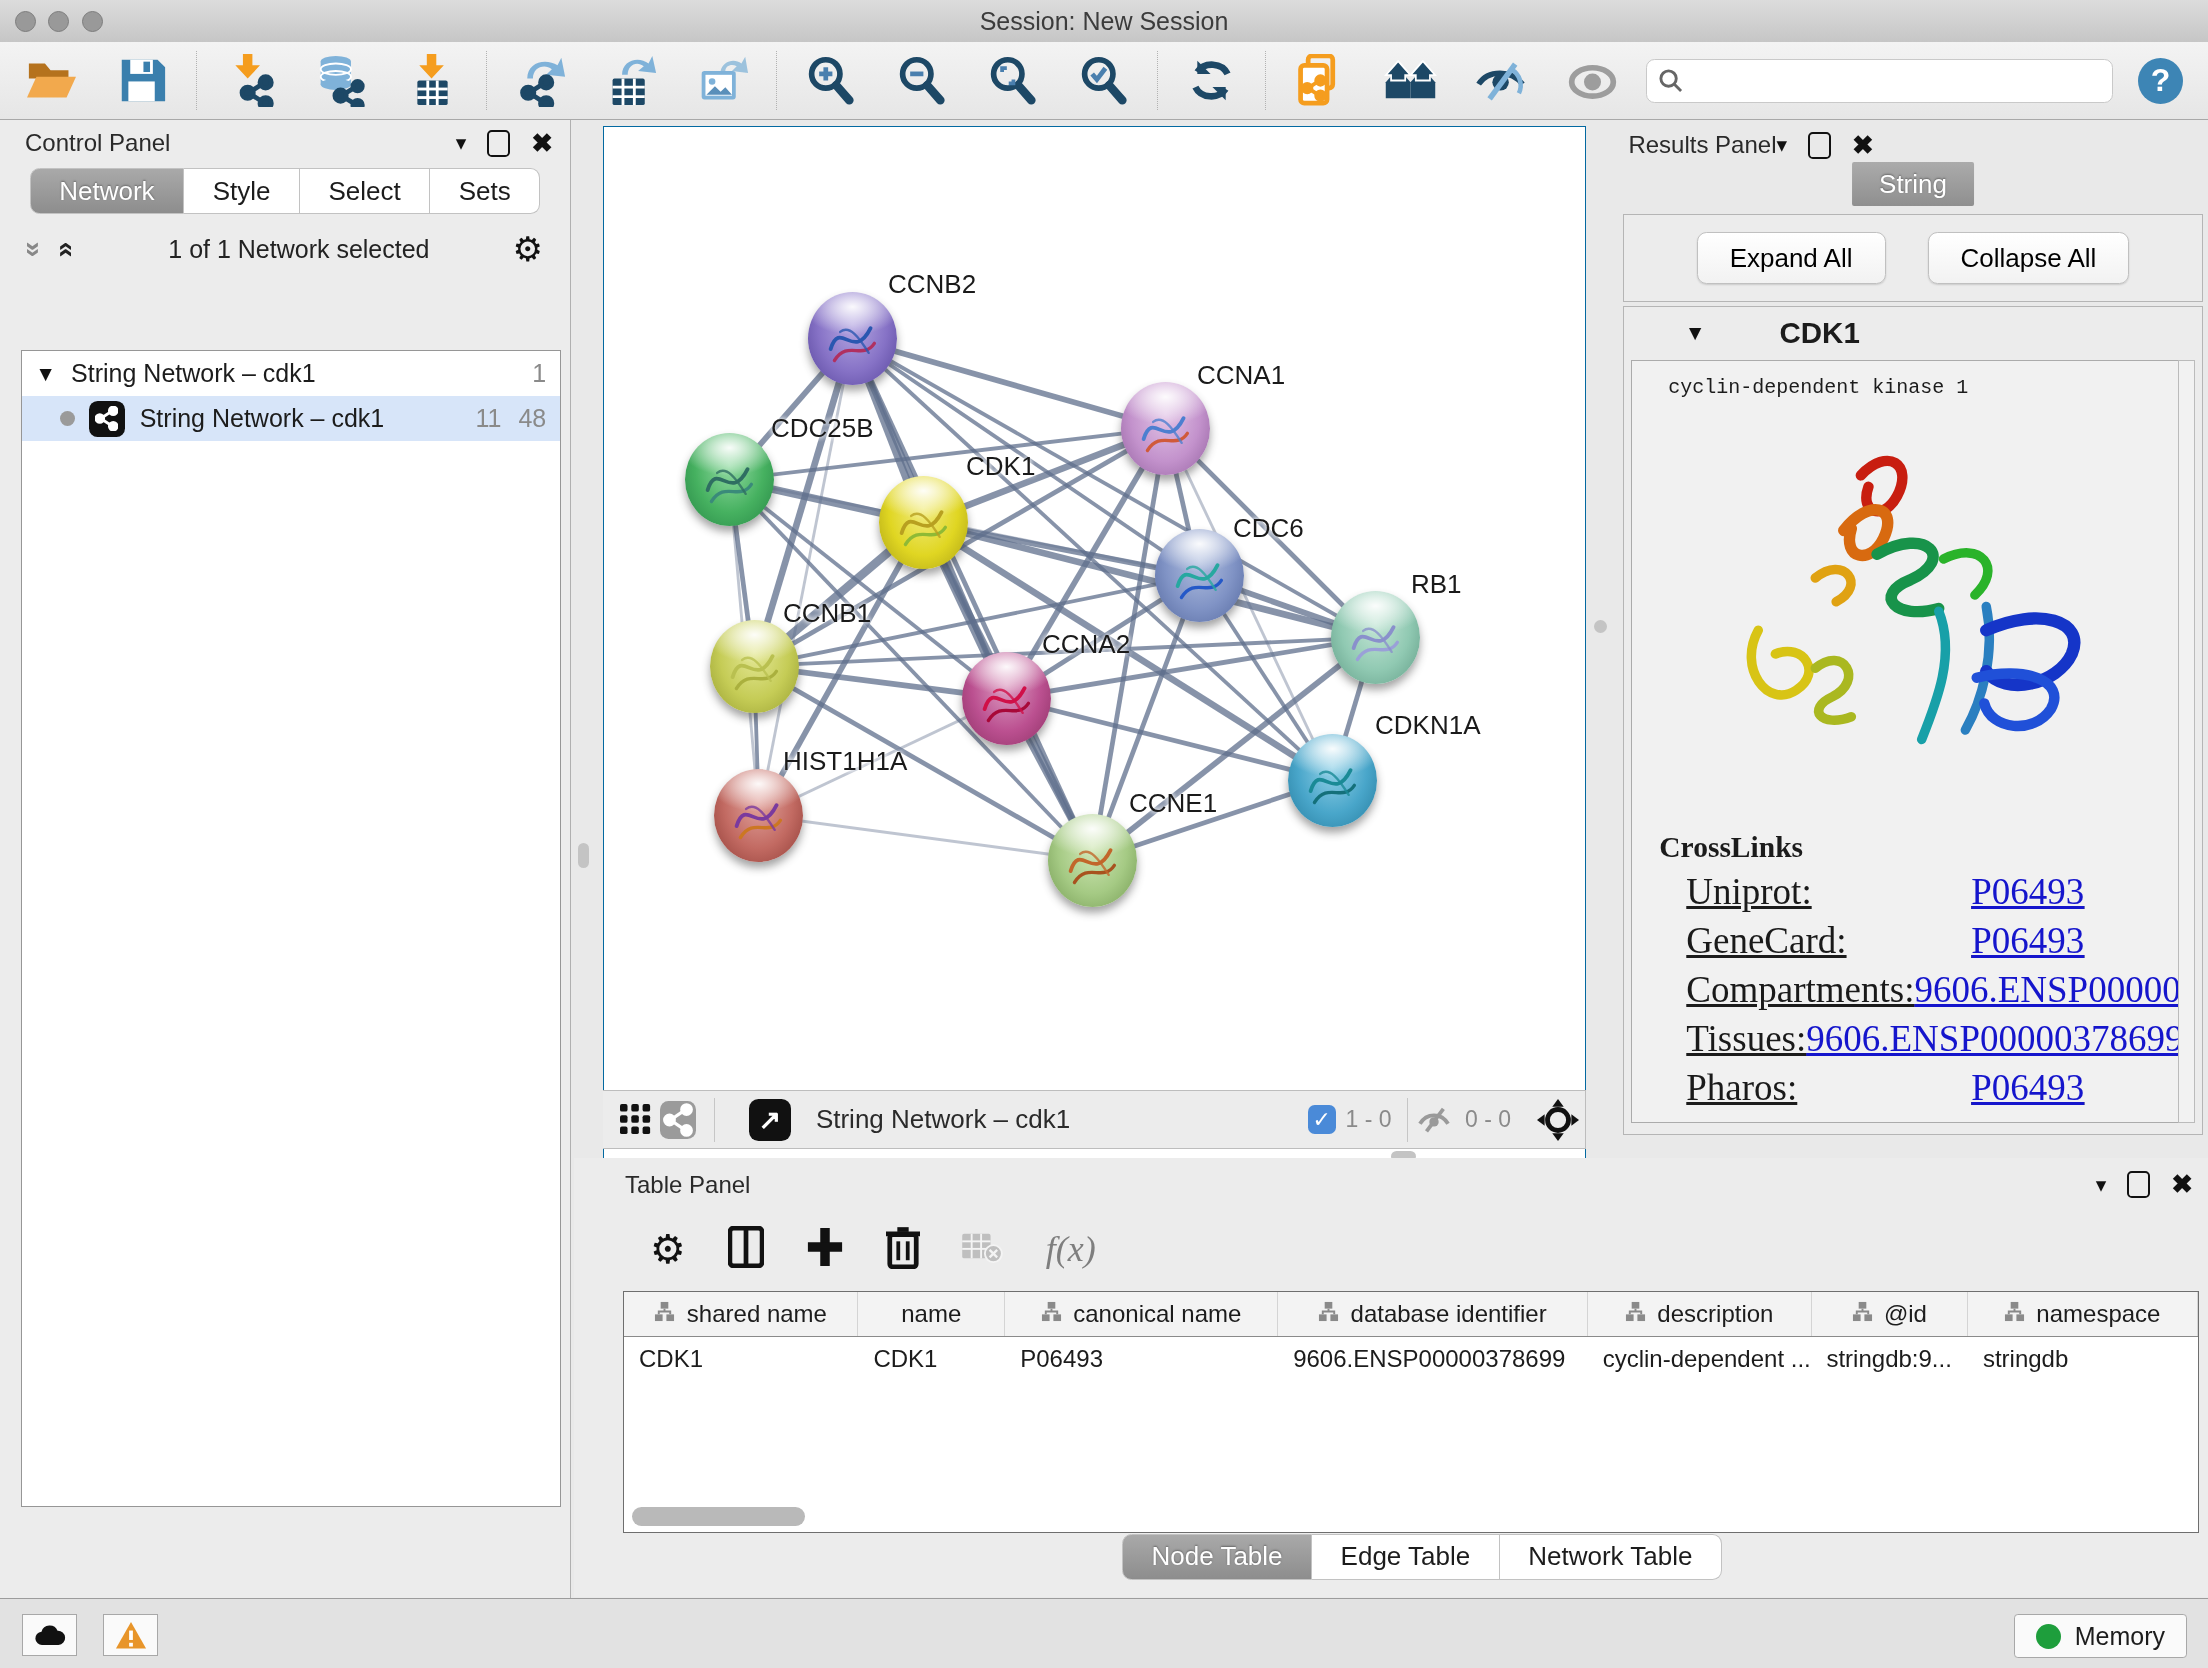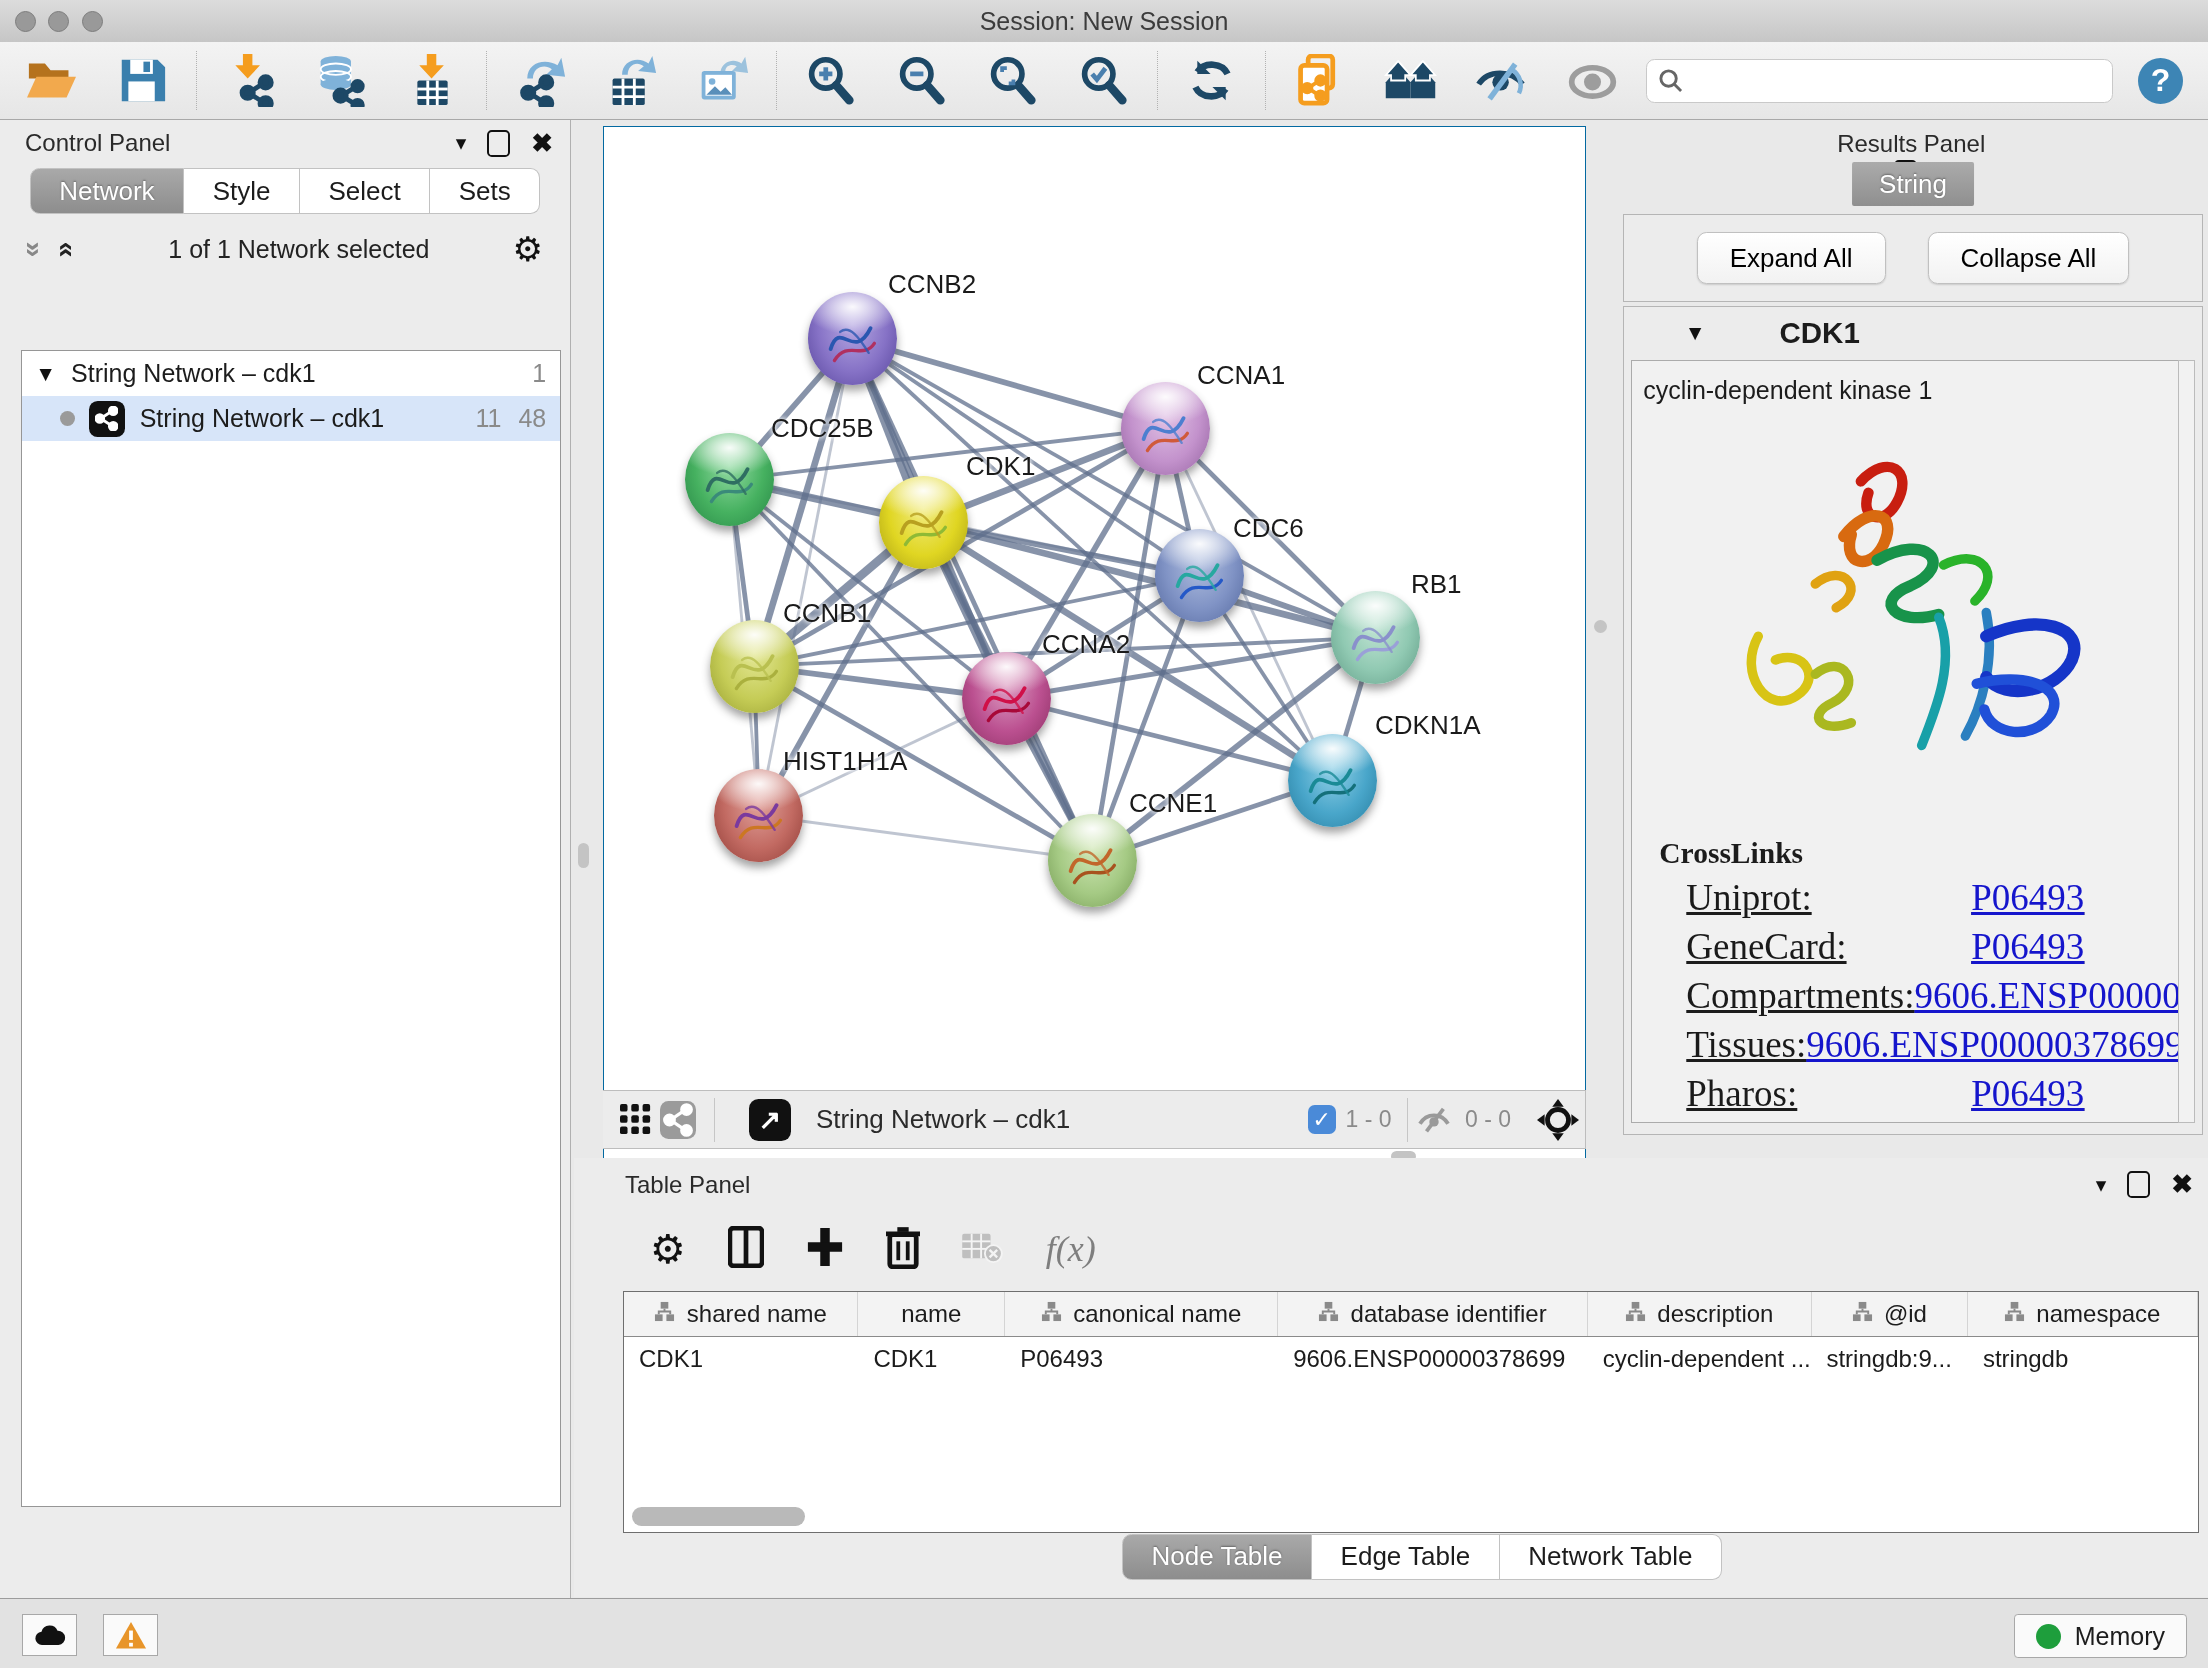--- a/index.html
+++ b/index.html
@@ -66,7 +66,7 @@
   .knob{position:absolute;background:#c4c4c4;border-radius:7.6px;}
   
   .results{position:absolute;left:1617px;top:120px;width:592px;height:1039px;}
-  .results .phead{display:flex;align-items:center;padding:9.5px 15px 1.9px 11.4px;flex-direction:column;}
+  .results .phead{display:flex;align-items:center;padding:9.5px 15px 1.9px 11.4px;}
   .stringtab{position:absolute;left:50%;transform:translateX(-50%);top:42px;
     background:linear-gradient(#ababab,#8f8f8f);color:#fff;font-size:26px;padding:6.7px 27px;border-radius:2px;
     text-shadow:0 -1px 1.9px #666;z-index:3;cursor:pointer;}

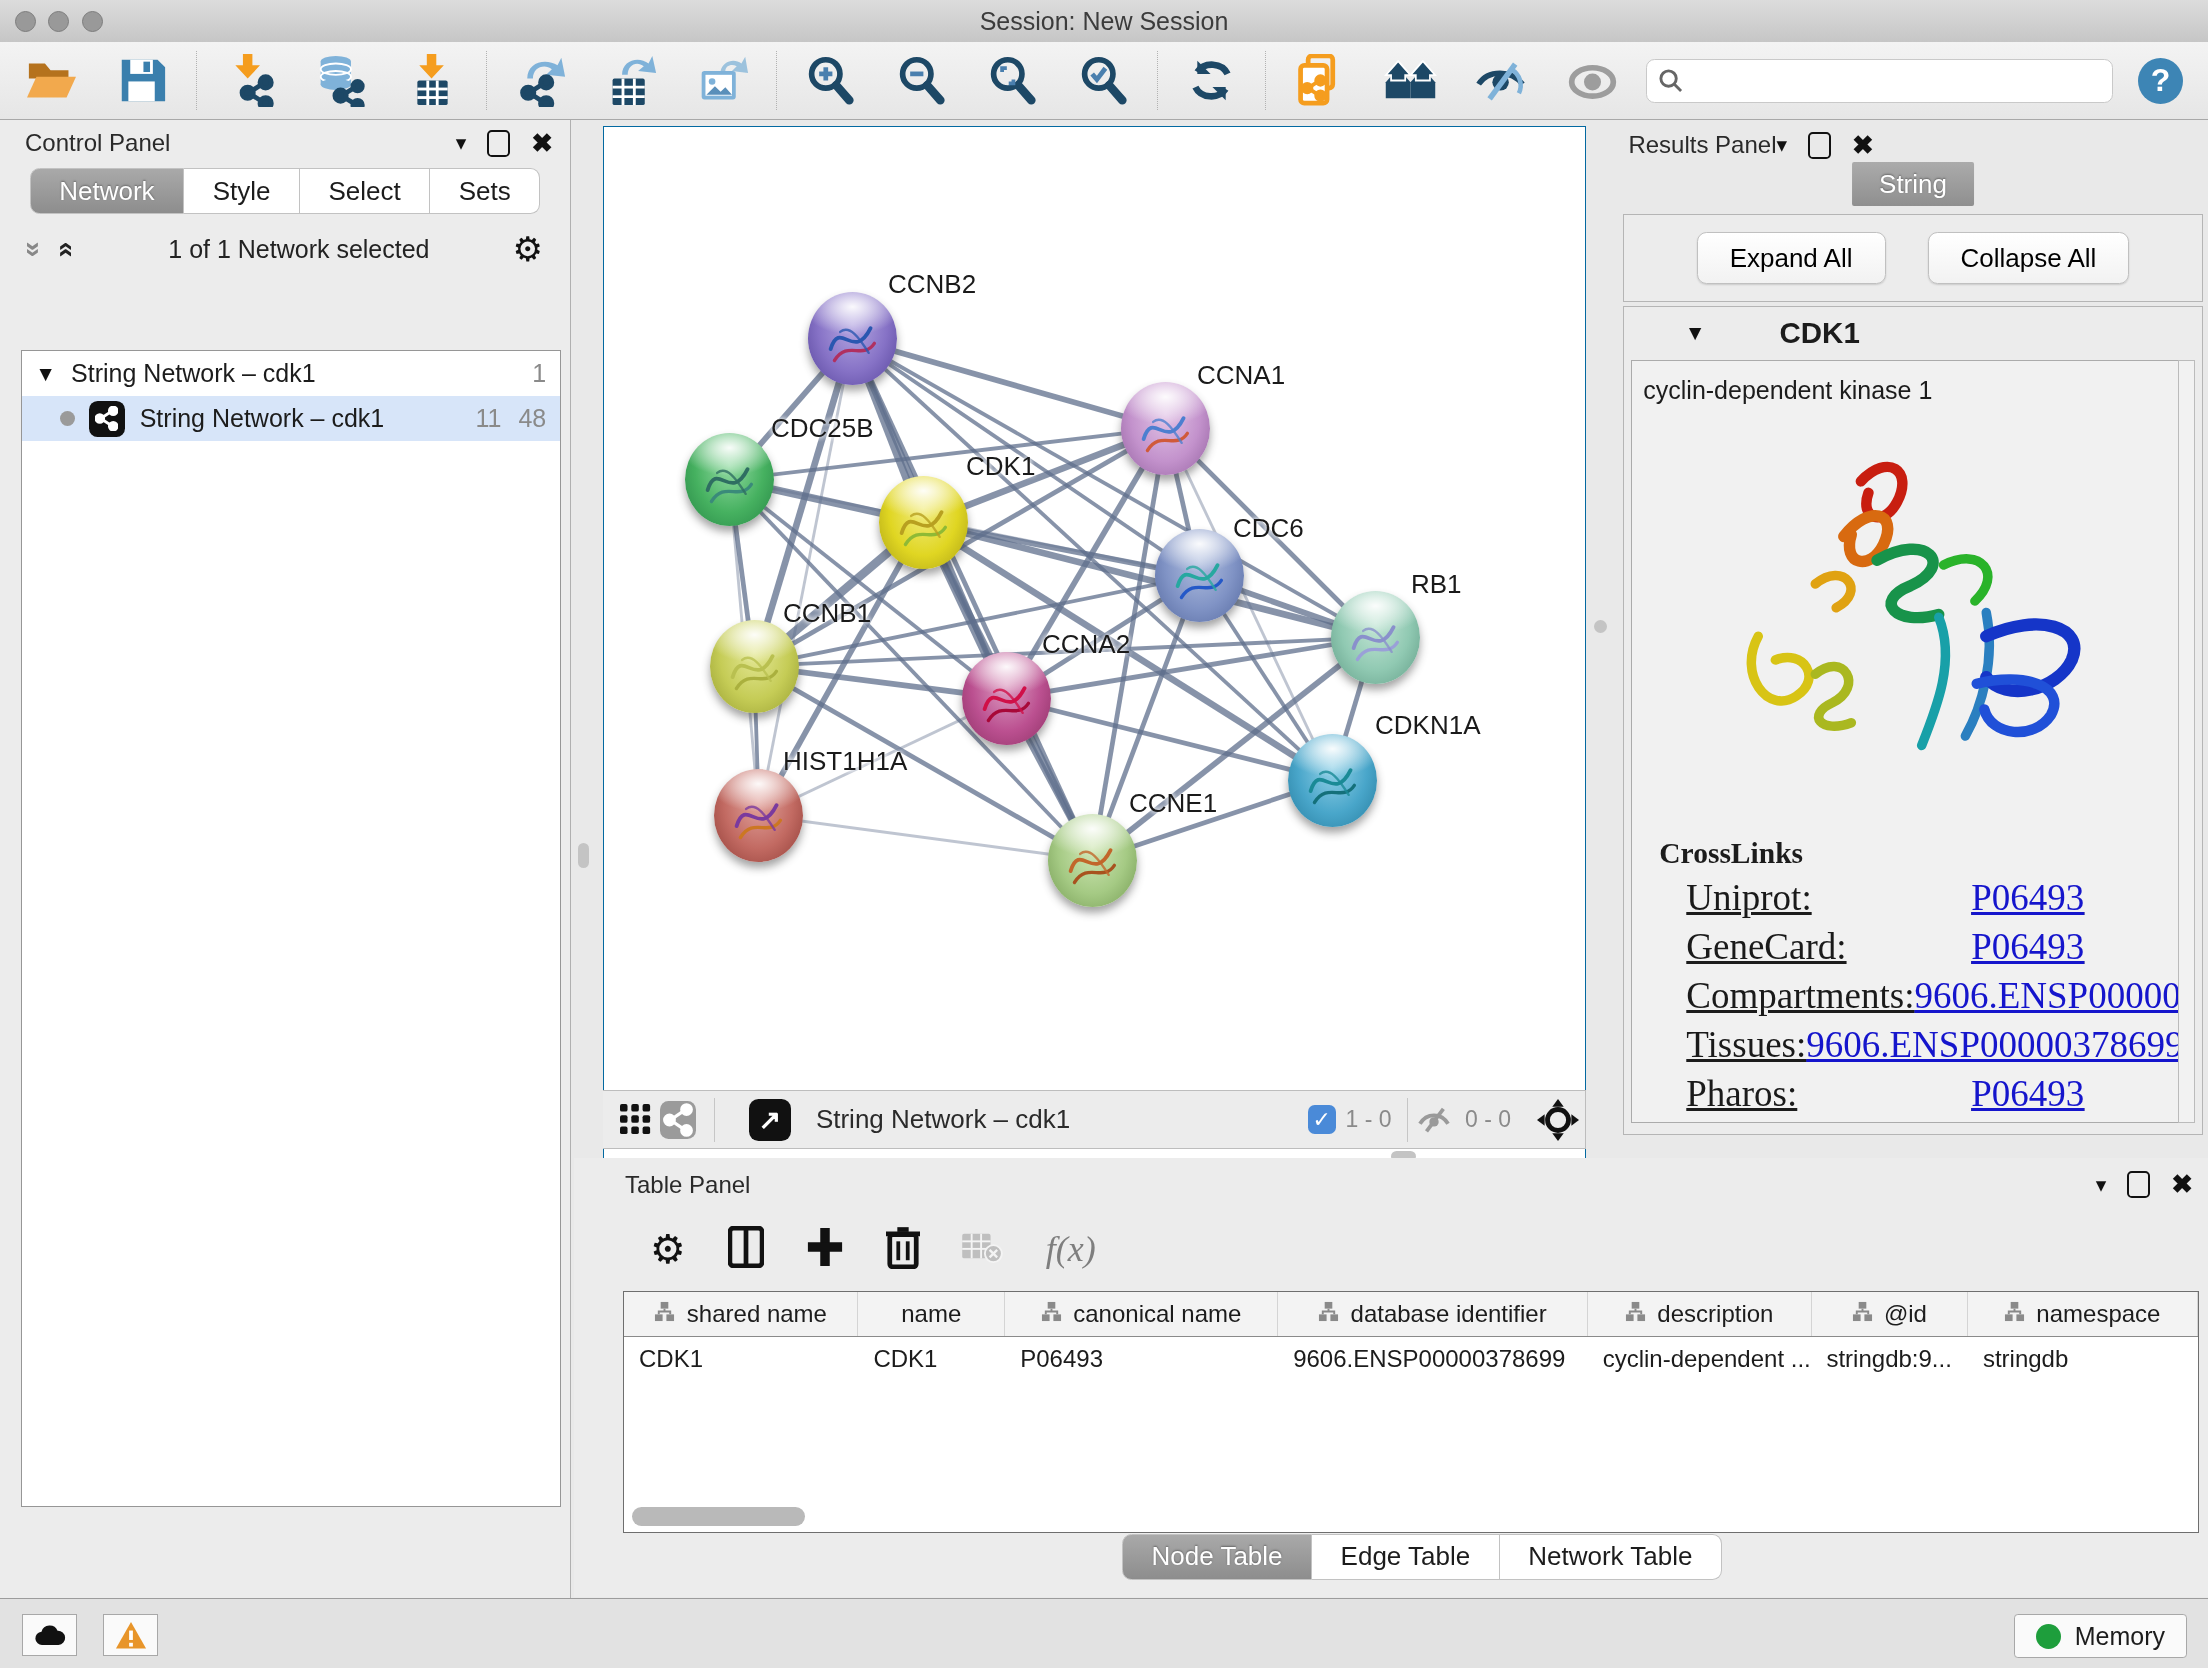--- a/index.html
+++ b/index.html
@@ -77,7 +77,7 @@
   .cdk1head{display:flex;align-items:center;height:51px;padding-left:61px;gap:74px;}
   .cdk1head .nm{font-size:29.5px;font-weight:bold;}
   .rinner{position:absolute;left:7.6px;right:23px;top:53px;bottom:11.4px;background:#f1f1f1;border:1px solid #ababab;overflow:hidden;}
-  .rdesc{font-size:25px;margin:15px 0 0 11px;}
+  .rdesc{font-size:20px;margin:15px 0 0 36px;font-family:Liberation Mono, monospace;}
   .ribbon{display:block;margin:27px auto 0;}
   .clx{font-family:"Liberation Serif",serif;margin:25px 0 0 27px;}
   .clx .clt{font-size:29.5px;font-weight:bold;}

